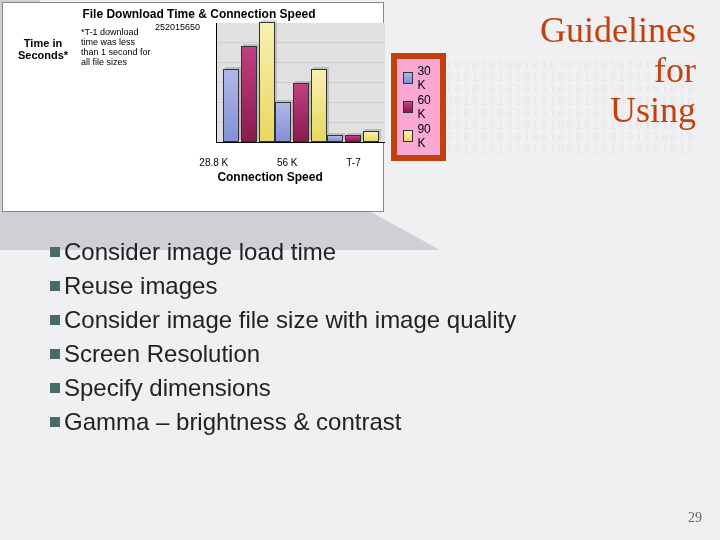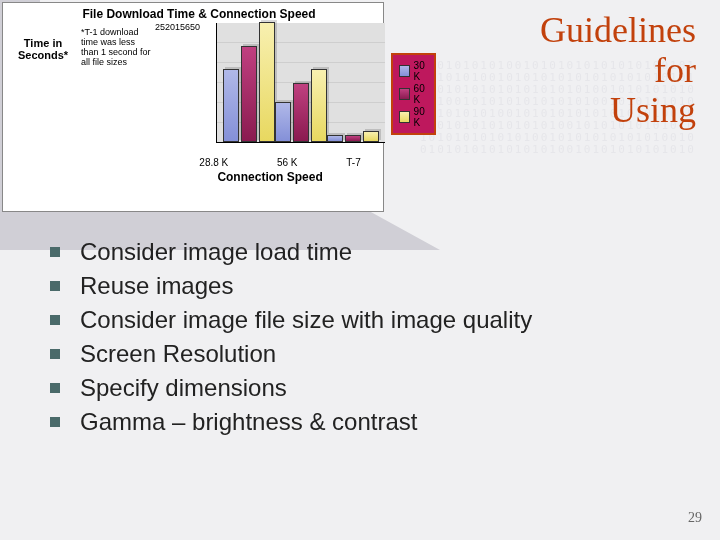--- a/index.html
+++ b/index.html
@@ -25,7 +25,7 @@
 .s90{background:linear-gradient(#f8f0b0,#e8d860)}
 .xticks{display:flex;justify-content:space-around;font-size:10px;padding:14px 0 0 20px;color:#000}
 .xlabel{text-align:center;font-weight:bold;font-size:12px;padding-top:2px;color:#000}
-.legend{border:2px solid #c2410c;background:#be185d;font-size:10px;padding:4px 6px;margin-left:6px;margin-top:30px;color:#000}
+.legend{border:6px solid #c2410c;background:#f9a8d4;font-size:12px;padding:4px 6px;margin-left:6px;margin-top:30px;color:#000}
 .legend-row{display:flex;align-items:center;gap:4px;margin:1px 0}
 .sw{width:12px;height:10px;border:1px solid #333;display:inline-block}
 .bullets{position:absolute;top:232px;left:50px;right:20px;z-index:2}

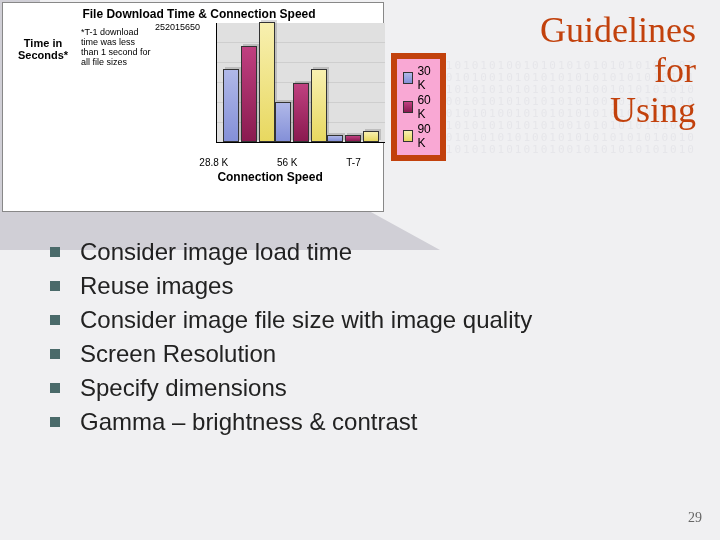--- a/index.html
+++ b/index.html
@@ -30,7 +30,7 @@
 .sw{width:12px;height:10px;border:1px solid #333;display:inline-block}
 .bullets{position:absolute;top:232px;left:50px;right:20px;z-index:2}
 .bullets ul{list-style:none;padding:0;margin:0}
-.bullets li{font-family:Verdana,Geneva,sans-serif;font-size:24px;color:#222;margin:6px 0;display:flex;align-items:center;gap:20px}
+.bullets li{font-family:Verdana,Geneva,sans-serif;font-size:24px;color:#222;margin:6px 0;display:flex;align-items:center;gap:4px}
 .sq{width:10px;height:10px;background:#4a6a6a;flex-shrink:0}
 .pagenum{position:absolute;bottom:14px;right:18px;font-size:14px;color:#666;font-family:Georgia,serif}
 </style>

